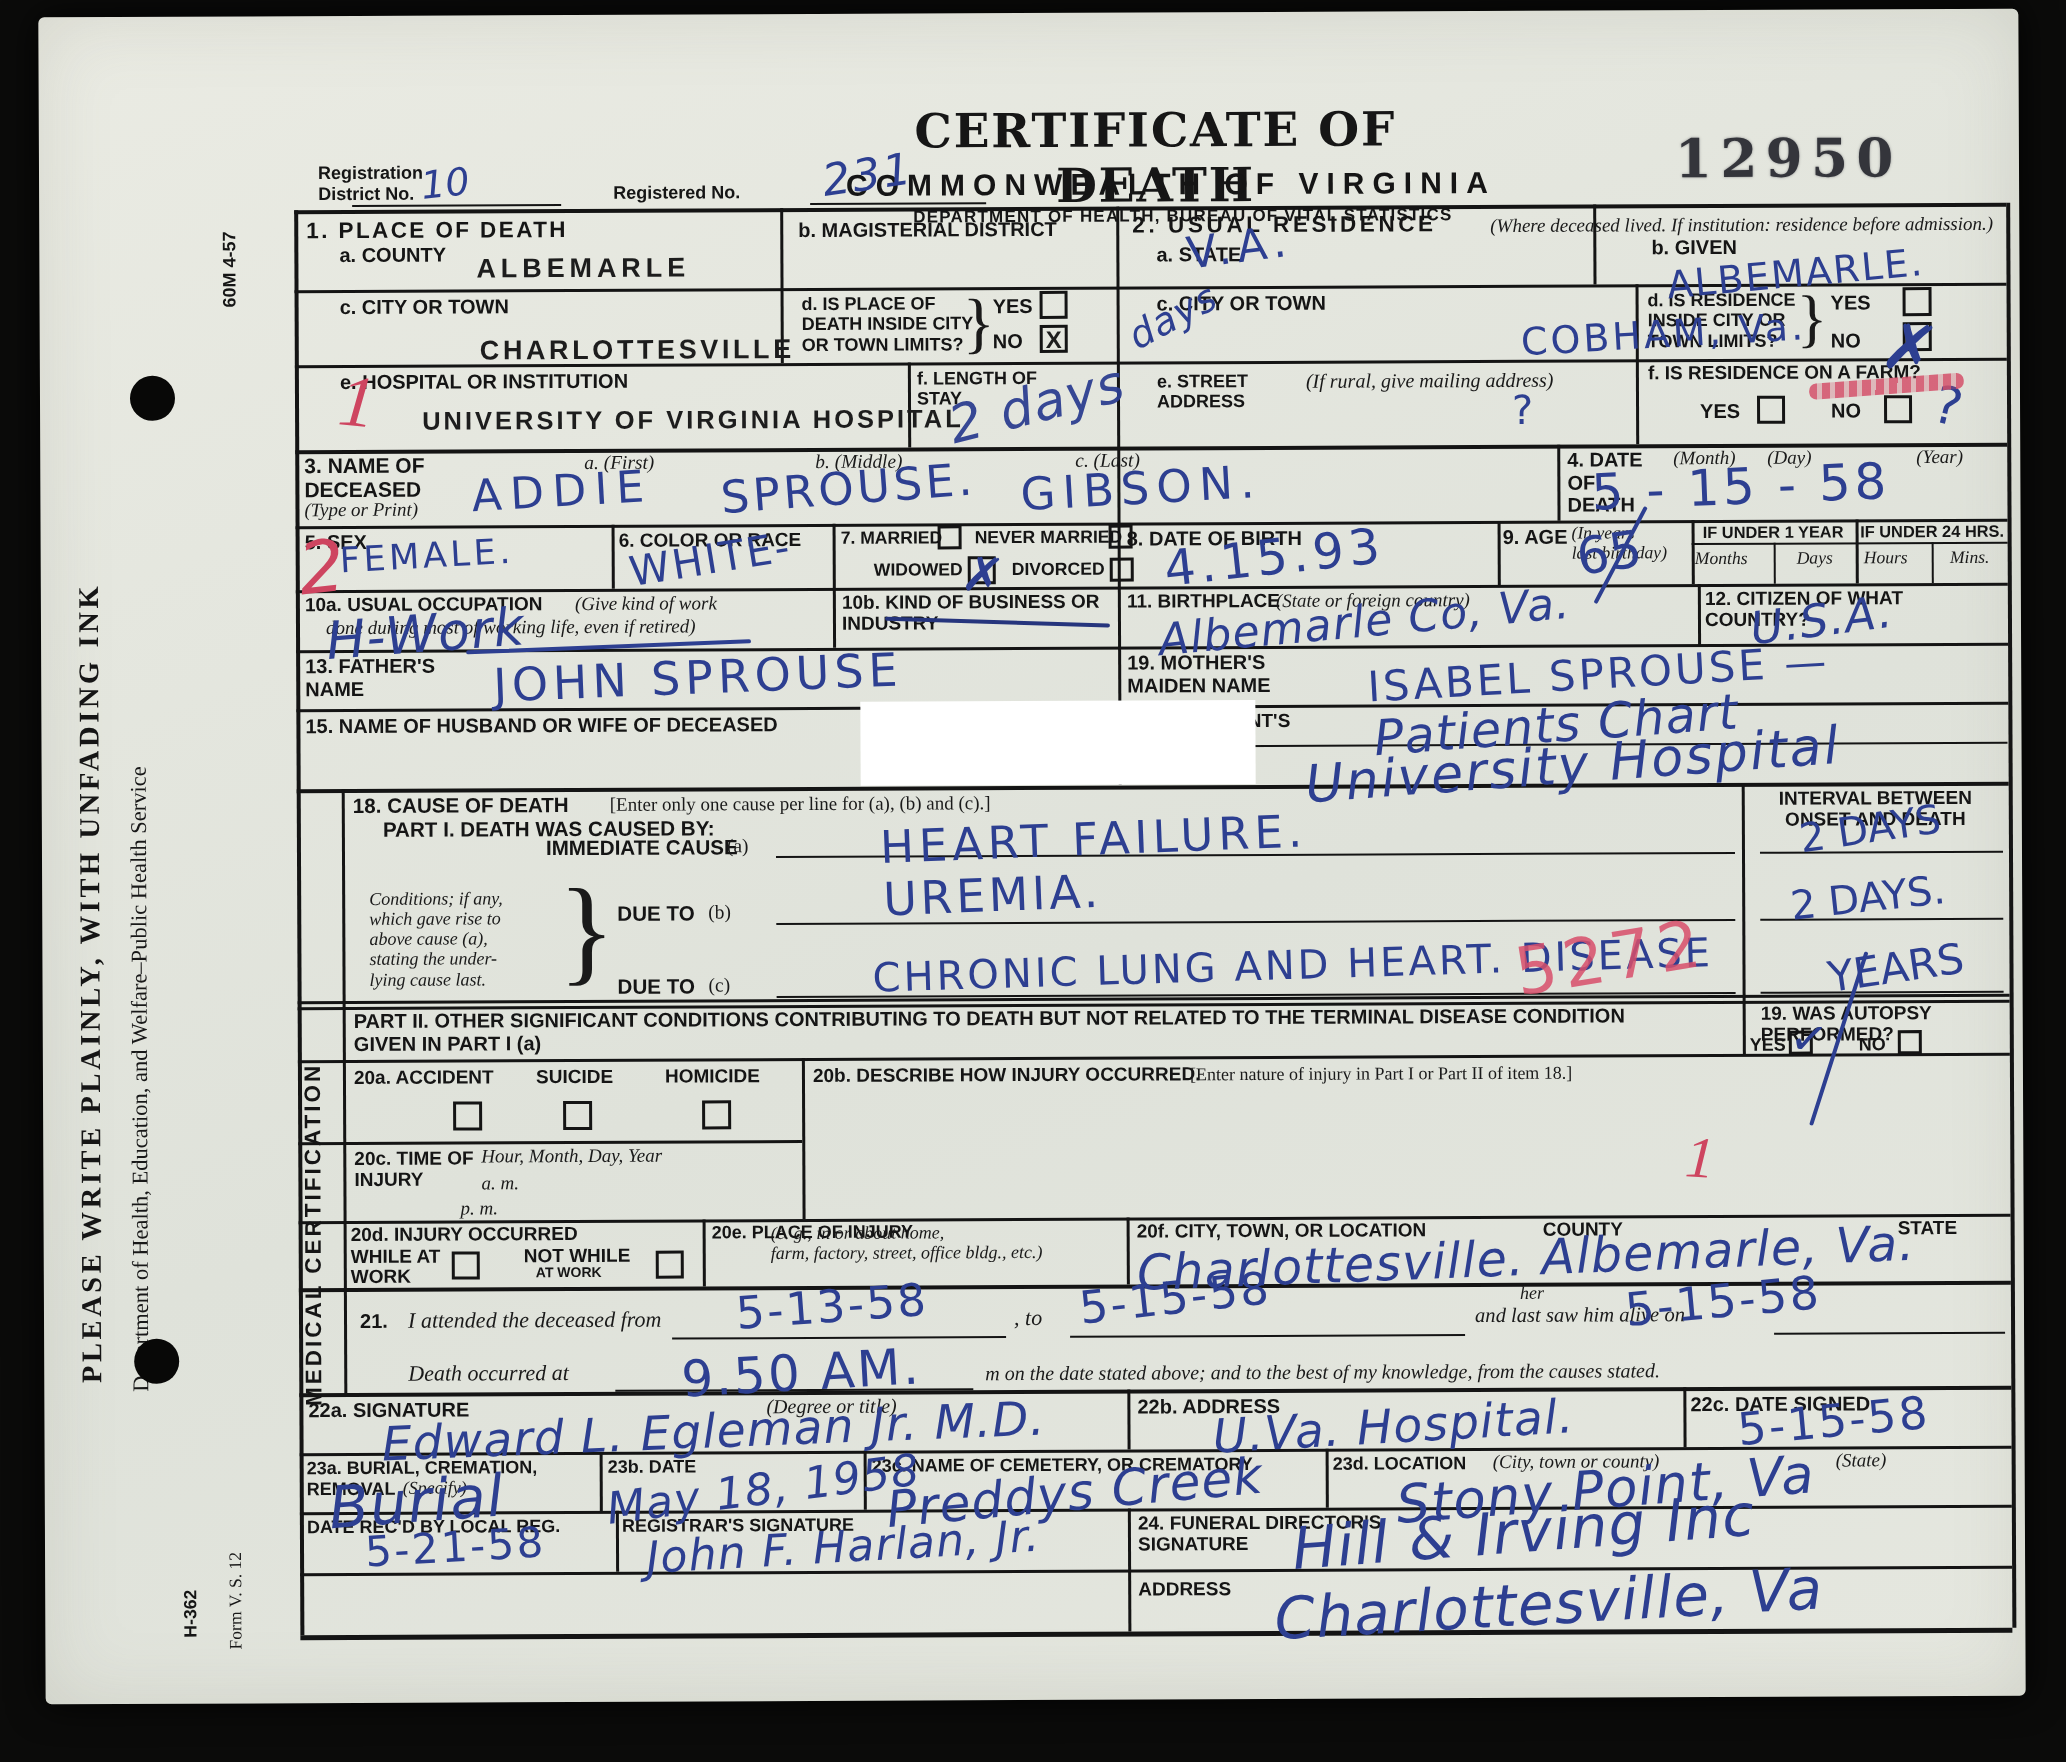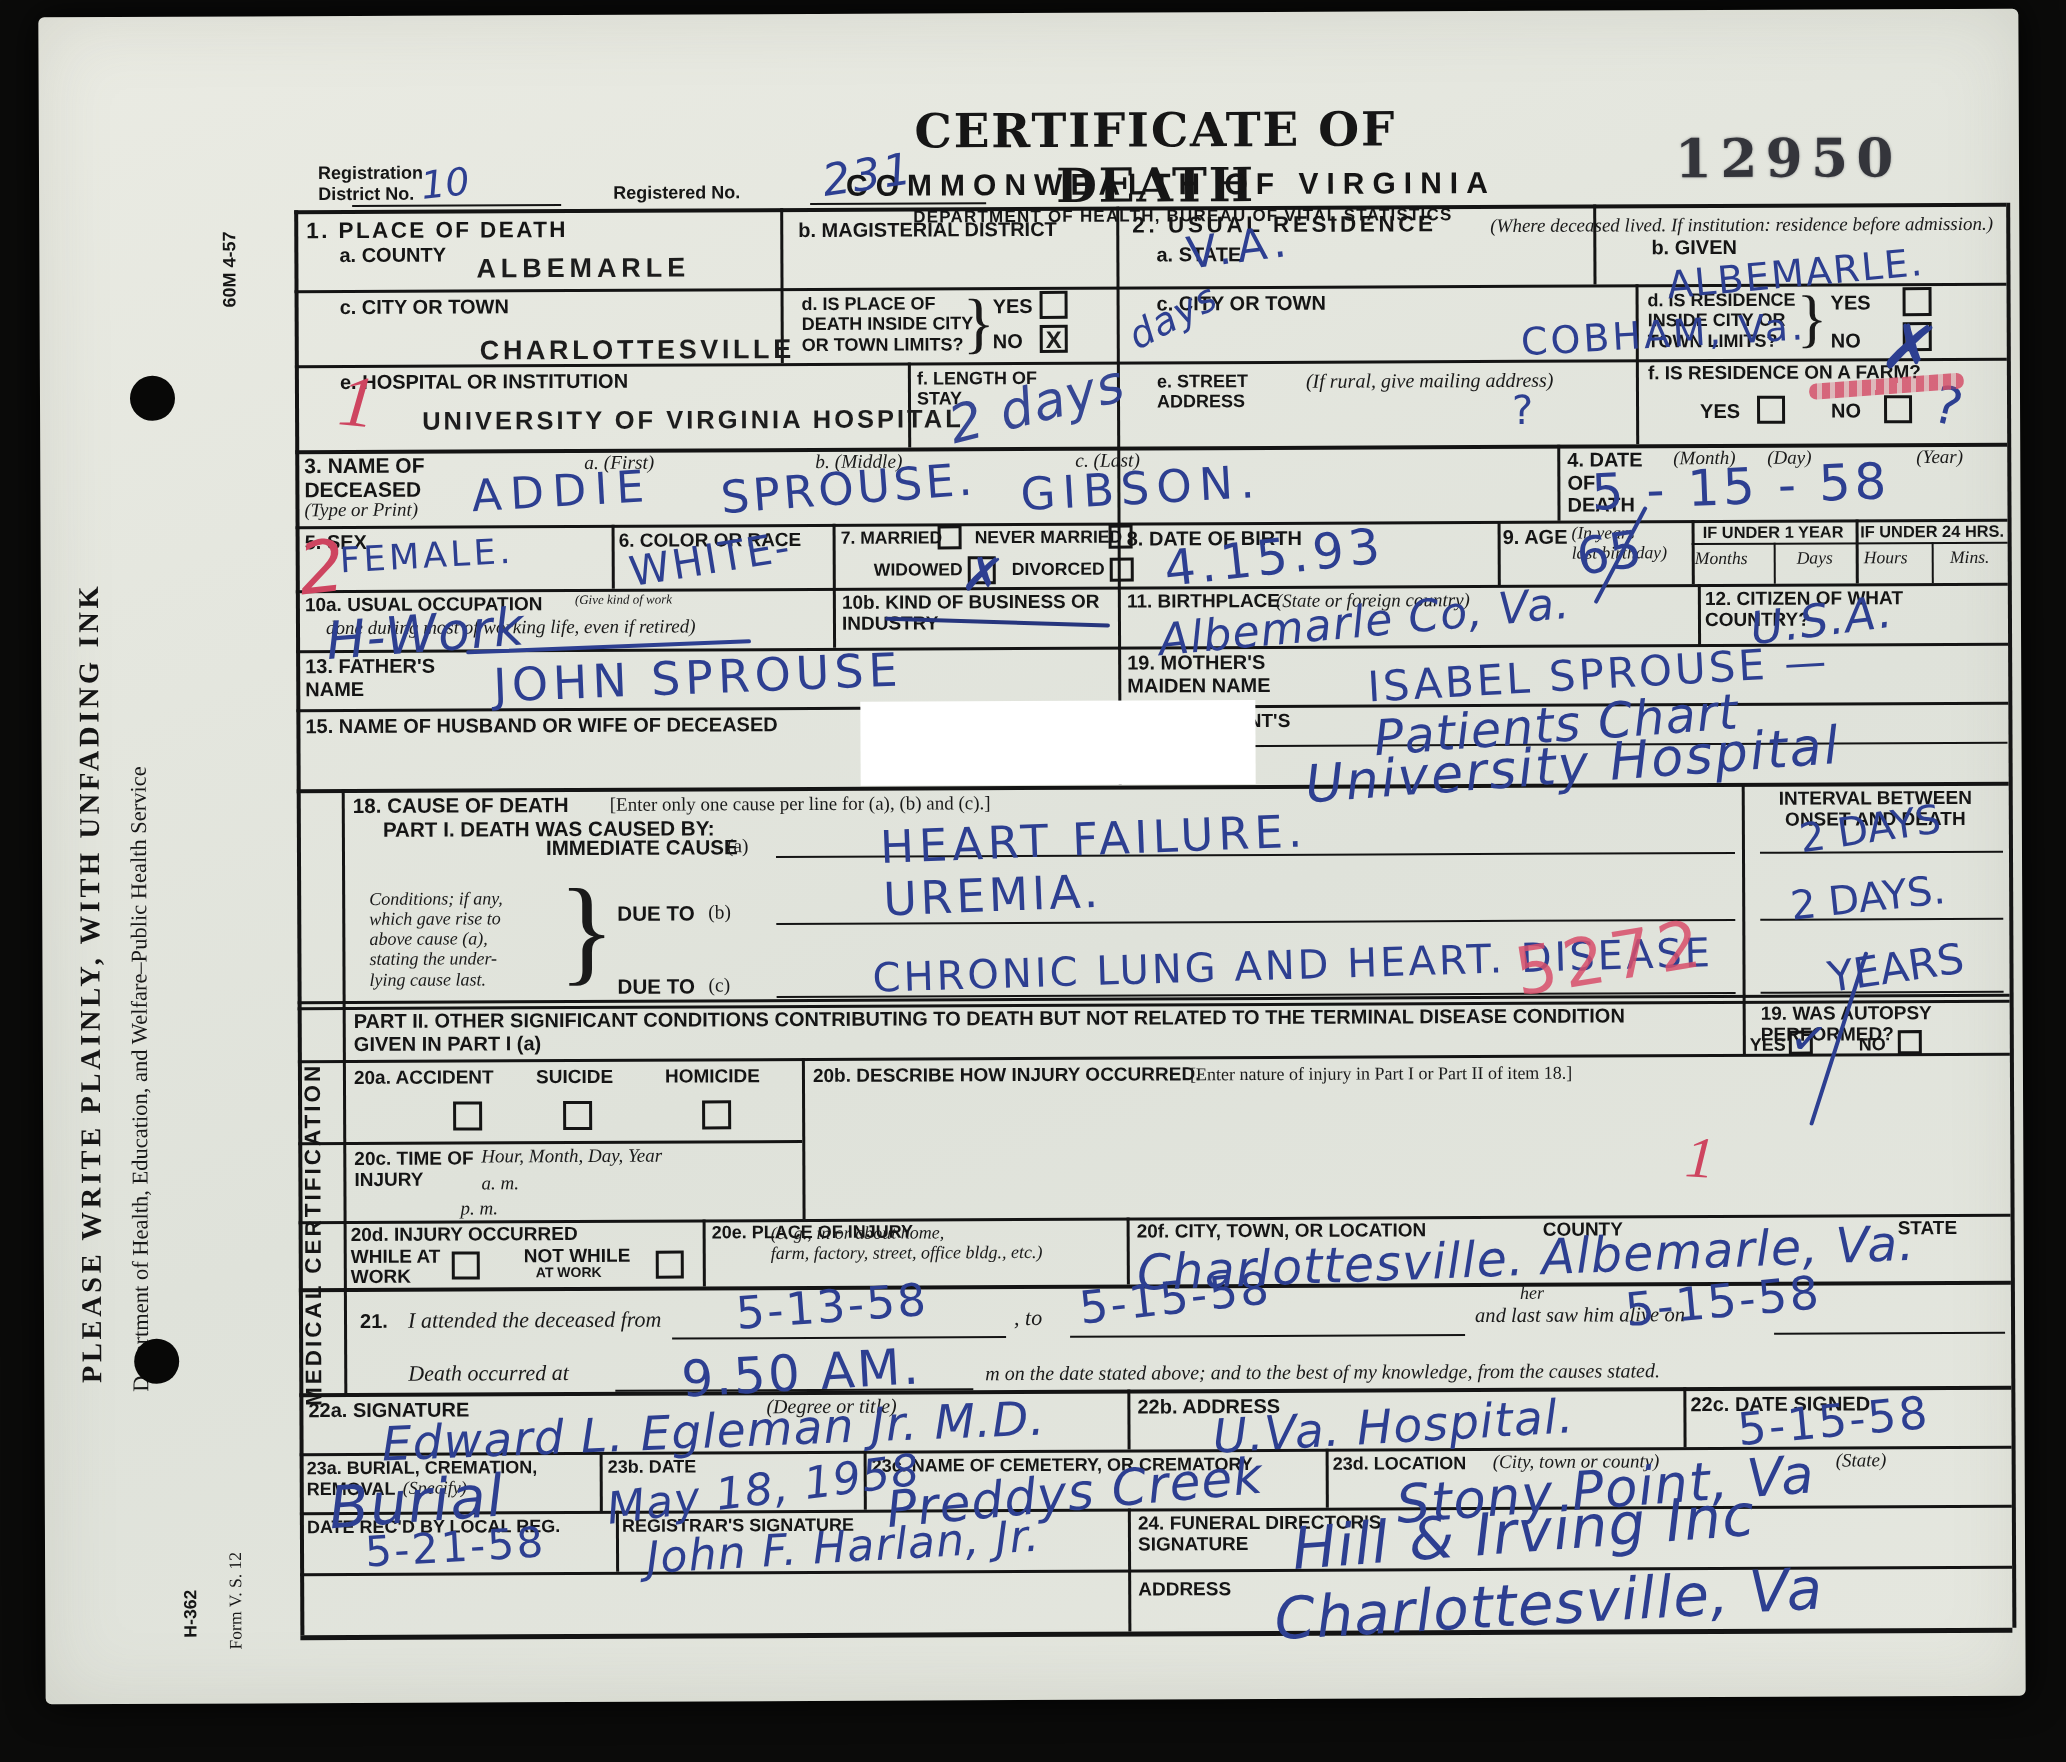--- a/index.html
+++ b/index.html
@@ -133,7 +133,7 @@
   <div class="S ctr" style="left:1891px;top:539px;width:76px;font-size:17.6px">Mins.</div>
 
   <div class="L" style="left:264px;top:578px;font-size:19px">10a. USUAL OCCUPATION</div>
-  <div class="S" style="left:534px;top:578px;font-size:13px">(Give kind of work</div>
+  <div class="S" style="left:534px;top:578px;font-size:19px">(Give kind of work</div>
   <div class="S" style="left:285px;top:601px;font-size:19px">done during most of working life, even if retired)</div>
   <div class="H C" style="left:285px;top:588px;font-size:52px;transform:rotate(-4deg)">H-Work</div>
   <div class="deco" style="left:425px;top:630px;width:285px;height:4.2px;background:#2d3f91;border-radius:2.4px;transform:rotate(-2deg)"></div>

